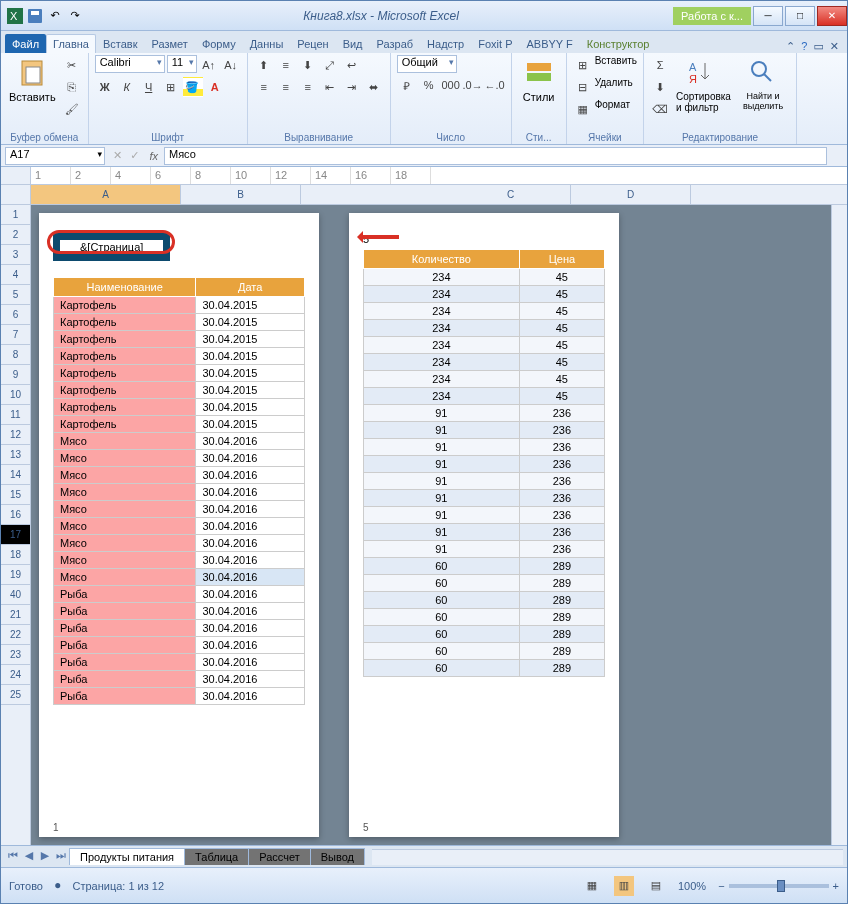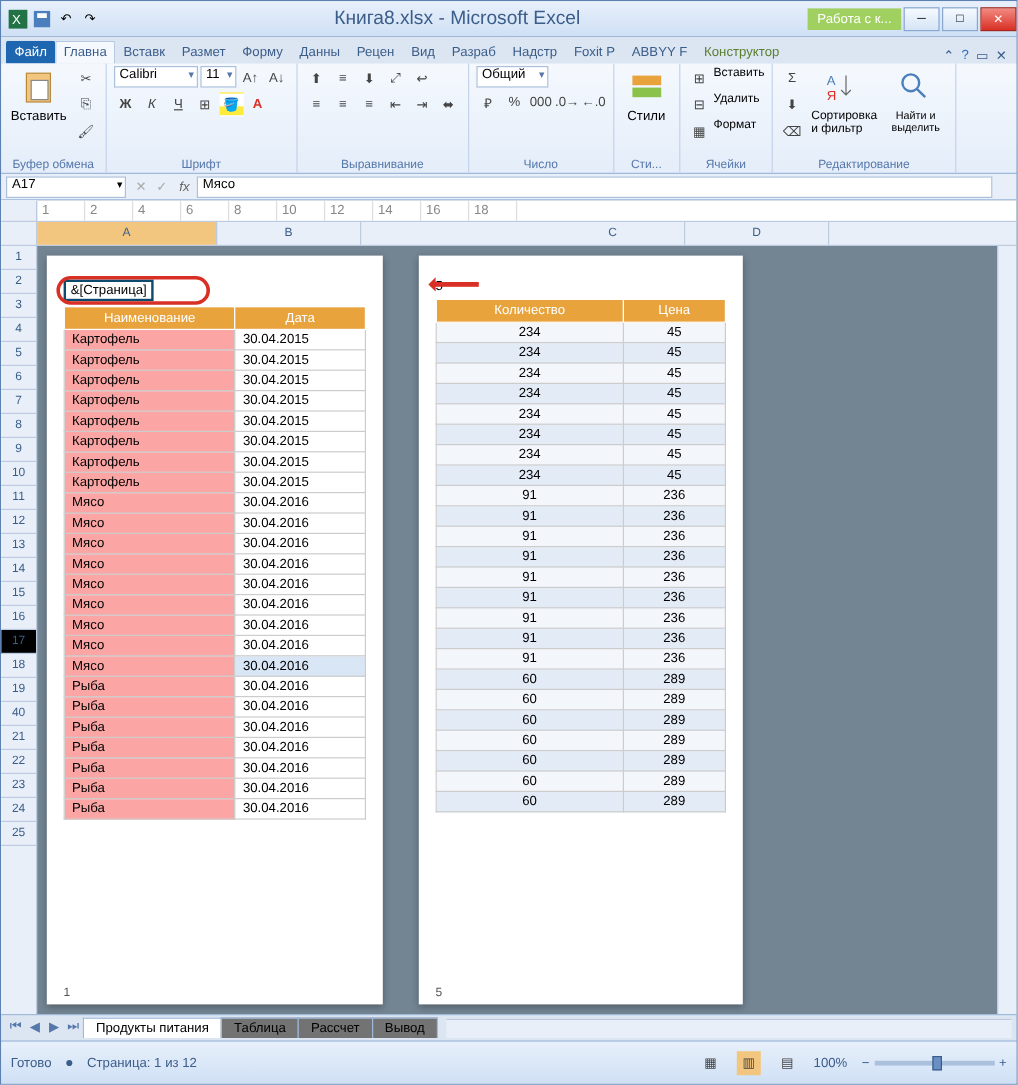--- a/index.html
+++ b/index.html
@@ -8,7 +8,7 @@
 .titlebar{height:30px;background:linear-gradient(#e8f0fb,#cfe0f5);display:flex;align-items:center;border-bottom:1px solid #9fb9db;}
 .qat{display:flex;align-items:center;gap:4px;padding:0 6px;}
 .qat .ic{width:16px;height:16px;display:flex;align-items:center;justify-content:center;}
-.title-center{flex:1;text-align:center;color:#3b5d8a;font-size:16px;}
+.title-center{flex:1;text-align:center;color:#3b5d8a;font-size:12px;font-style:italic;}
 .tool-context{background:#a0d060;color:#fff;padding:3px 8px;font-size:11px;}
 .winbtns{display:flex;}
 .winbtn{width:30px;height:20px;border:1px solid #8aa8cf;background:linear-gradient(#f5faff,#d5e4f6);margin-left:2px;display:flex;align-items:center;justify-content:center;font-size:10px;}

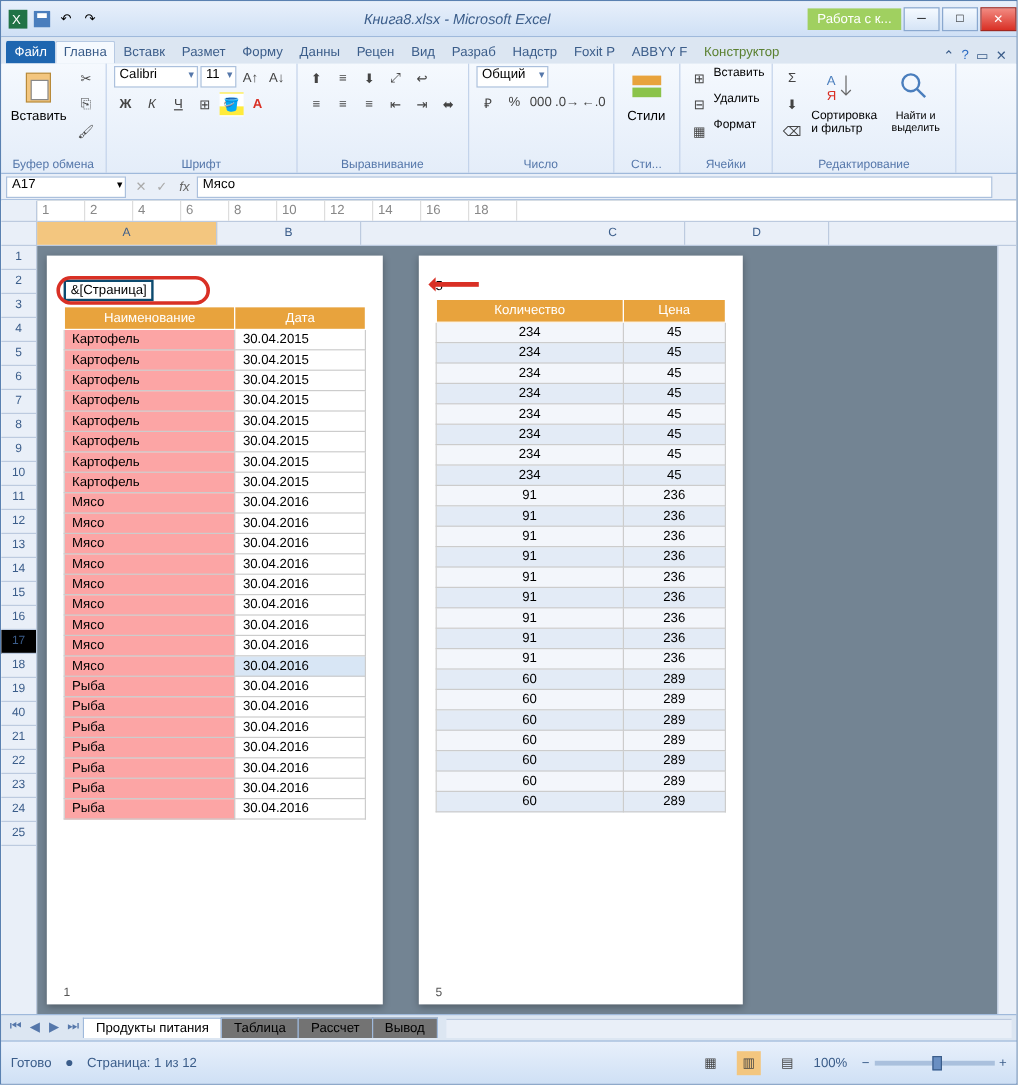--- a/index.html
+++ b/index.html
@@ -49,7 +49,7 @@
 .page{background:#fff;box-shadow:0 2px 6px rgba(0,0,0,.3);padding:20px 14px 24px;position:relative;}
 .page1{width:280px;}
 .page2{width:270px;}
-.hdr-box{border:2px solid #0c4a6e;padding:1px 4px;font-size:11px;display:inline-block;margin-bottom:4px;background:#fff;}
+.hdr-box{border:7px solid #0c4a6e;padding:1px 20px;font-size:11px;display:inline-block;margin-bottom:16px;background:#fff;}
 .callout{position:absolute;border:3px solid #d93025;border-radius:12px;width:128px;height:24px;top:17px;left:8px;pointer-events:none;}
 .arrow-red{position:absolute;top:22px;left:10px;width:40px;height:4px;background:#d93025;}
 .arrow-red:before{content:"";position:absolute;left:-8px;top:-4px;border:6px solid transparent;border-right-color:#d93025;}

